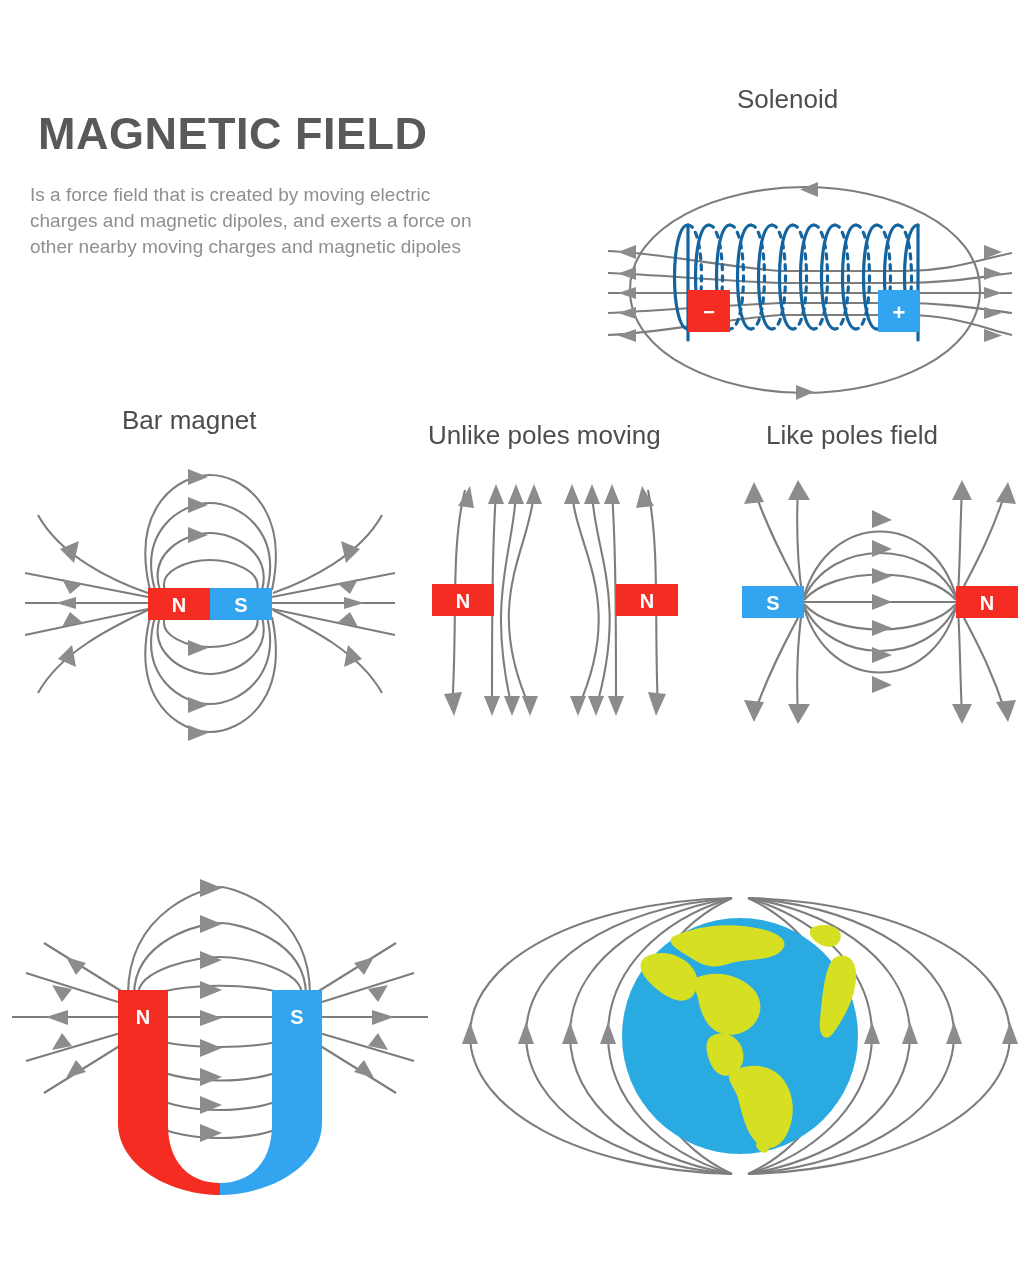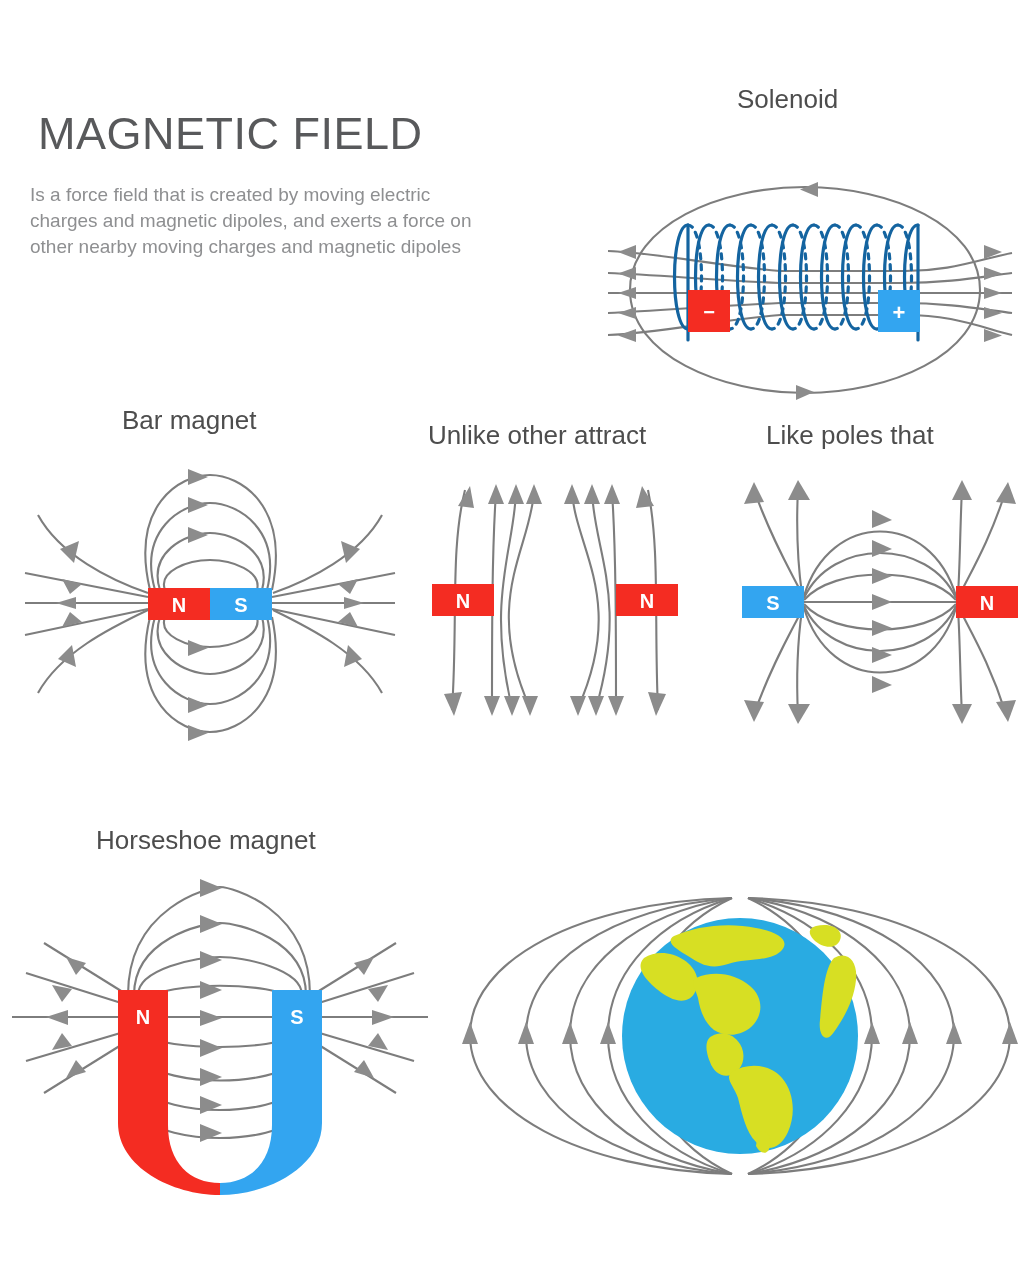--- a/index.html
+++ b/index.html
@@ -6,7 +6,7 @@
   body{width:1024px;height:1280px;position:relative;overflow:hidden;
        font-family:"Liberation Sans","DejaVu Sans",sans-serif;}
   .page{position:absolute;inset:0;}
-  #title{position:absolute;left:38px;top:108px;font-size:45px;font-weight:normal;
+  #title{position:absolute;left:38px;top:108px;font-size:45px;font-weight:bold;
          color:#58595b;letter-spacing:0.5px;}
   #subtitle{position:absolute;left:30px;top:182px;width:470px;font-size:19px;
             line-height:26px;color:#8e8f91;}

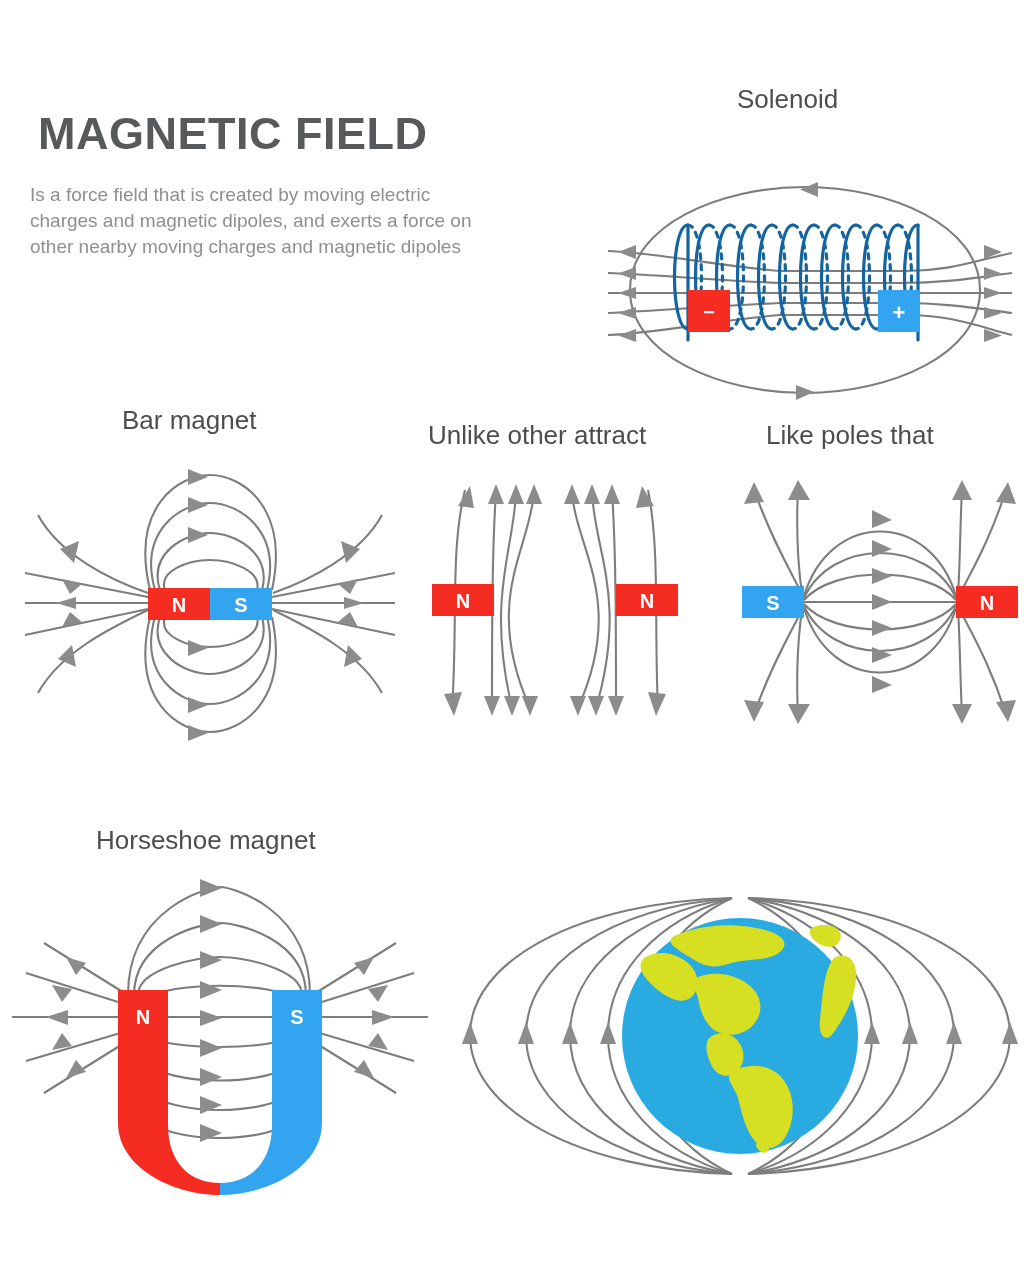--- a/index.html
+++ b/index.html
@@ -171,7 +171,7 @@
     </g>
   </svg>
 
-  <div class="panel-title" id="t-unlike">Unlike other attract</div>
+  <div class="panel-title" id="t-unlike">Unlike poles moving</div>
 
   <svg id="svg-unlike" width="290" height="260" style="left:430px;top:470px;">
     <g>

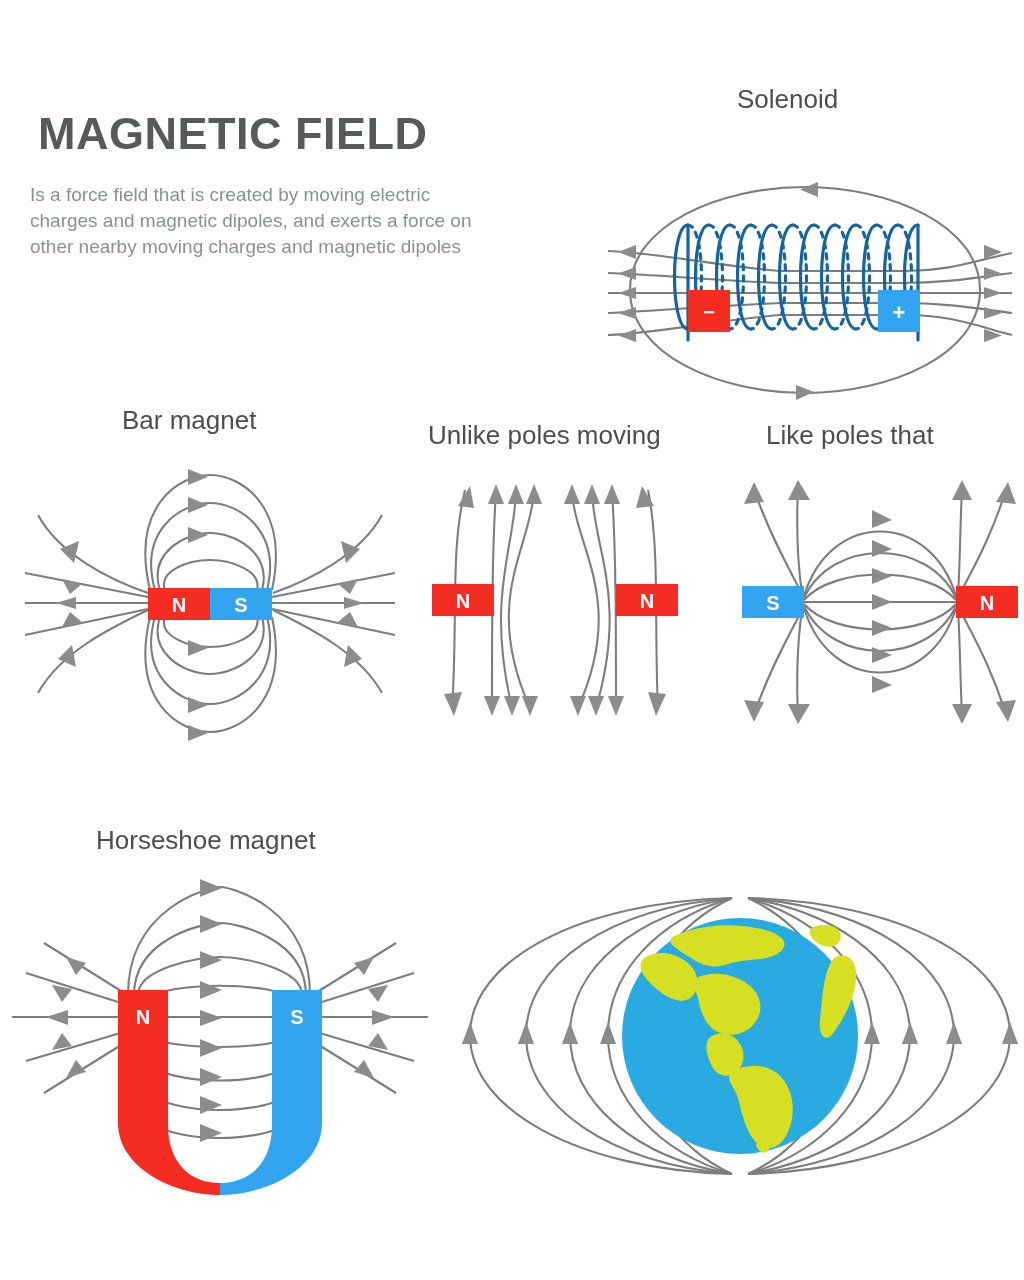--- a/index.html
+++ b/index.html
@@ -212,7 +212,7 @@
     </g>
   </svg>
 
-  <div class="panel-title" id="t-like">Like poles that</div>
+  <div class="panel-title" id="t-like">Like poles field</div>
 
   <svg id="svg-like" width="290" height="260" style="left:740px;top:470px;">
     <g>

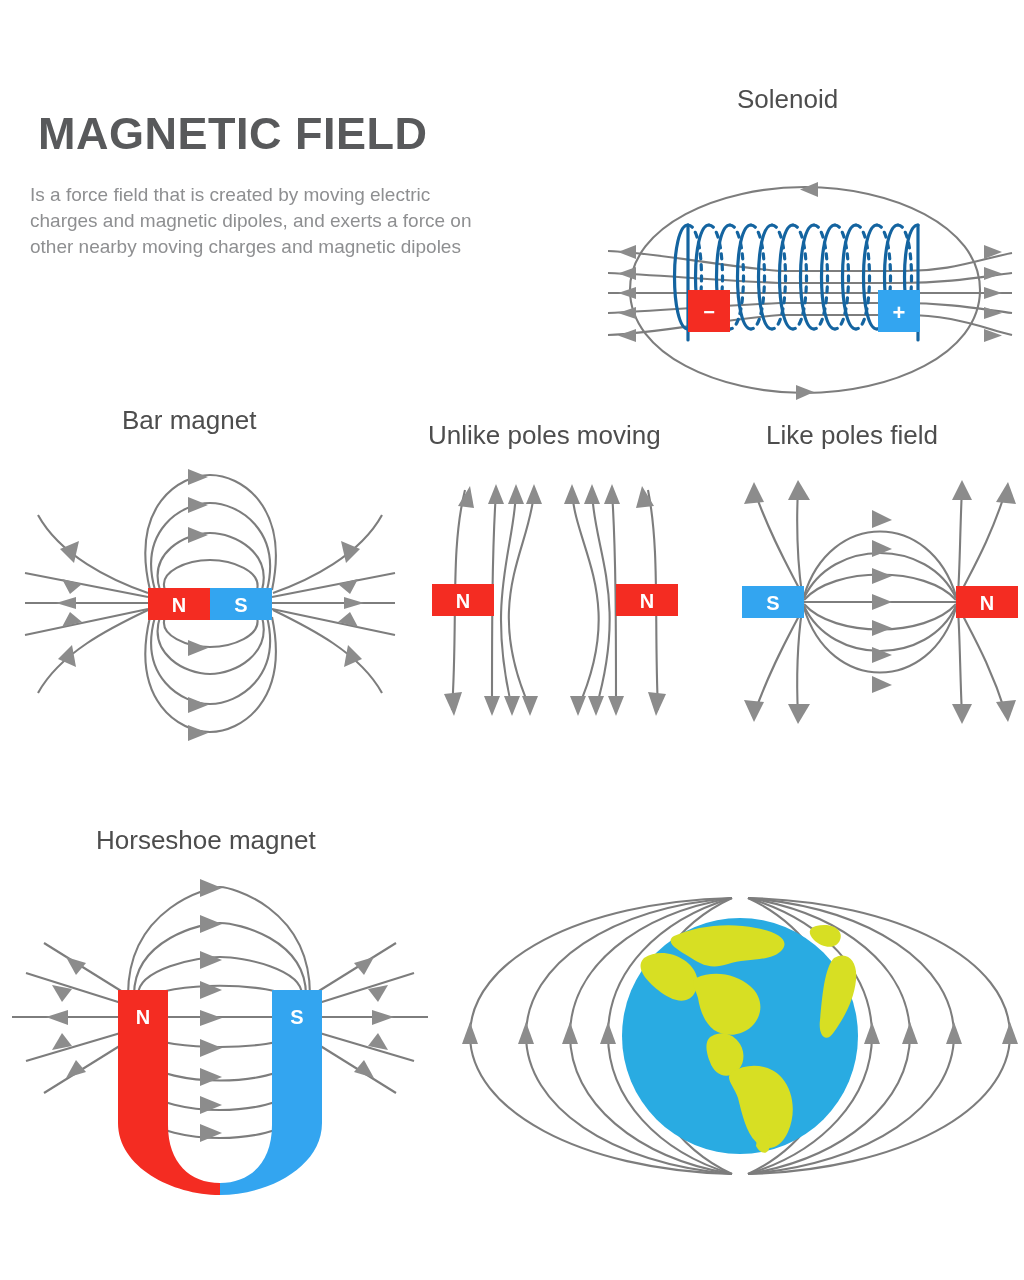--- a/index.html
+++ b/index.html
@@ -261,7 +261,6 @@
     </g>
   </svg>
 
-  <div class="panel-title" id="t-horseshoe">Horseshoe magnet</div>
 
   <svg id="svg-horseshoe" width="420" height="340" style="left:10px;top:865px;">
     <g>

